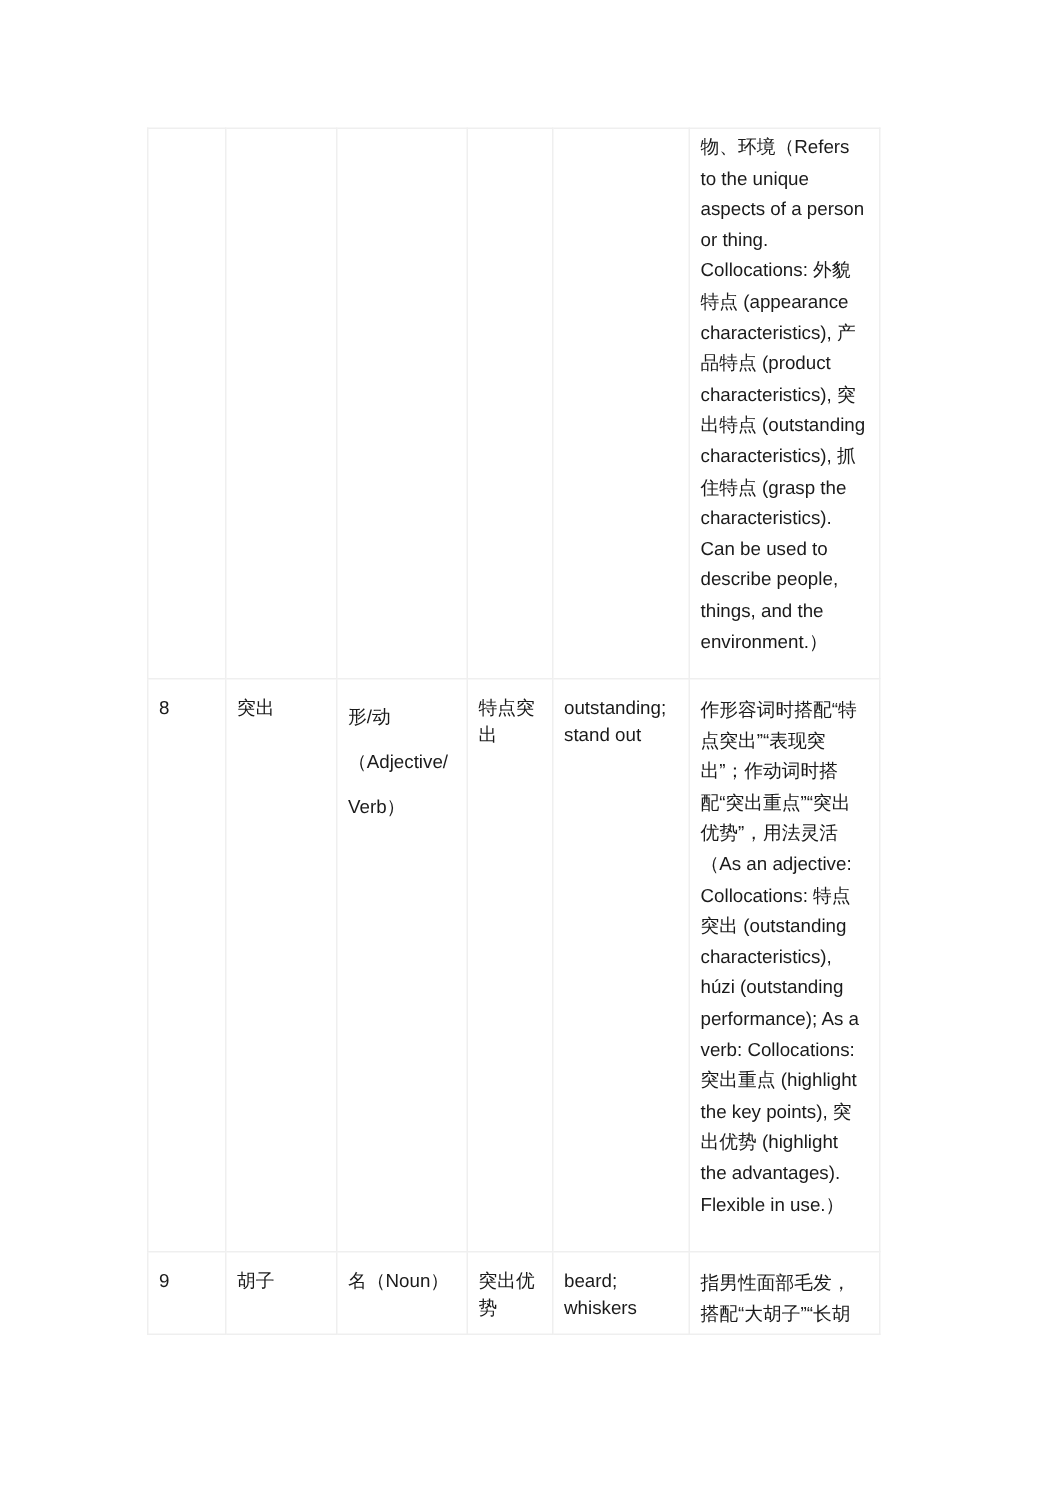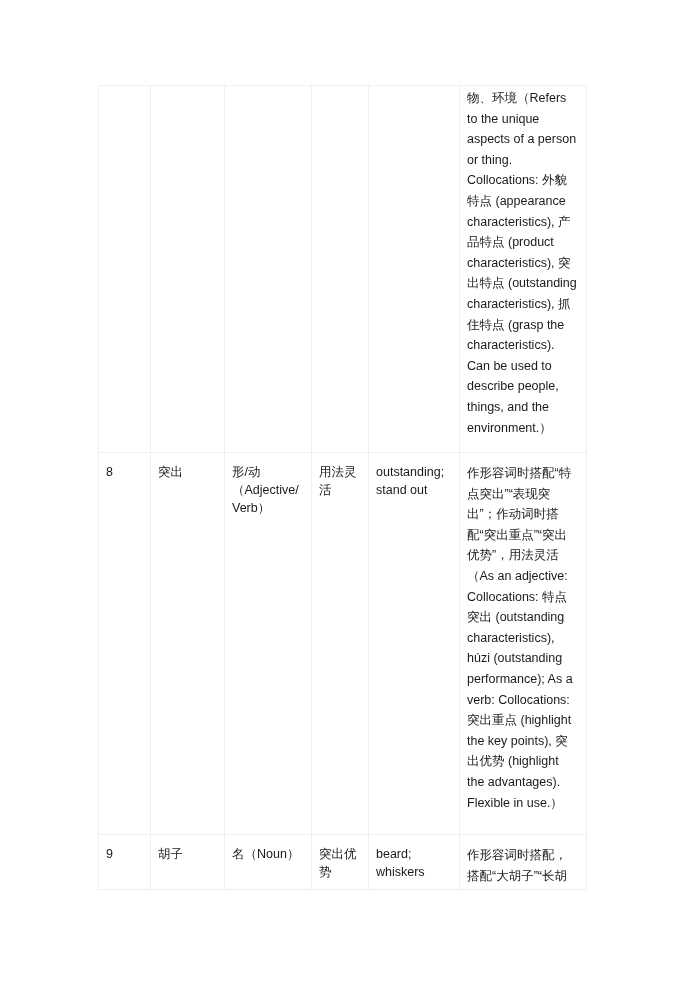--- a/index.html
+++ b/index.html
@@ -53,7 +53,7 @@
       line-height: 20.6px;
     }
     .pos-text {
-      line-height: 18px;
+      line-height: 30px;
     }
   </style>
 </head>

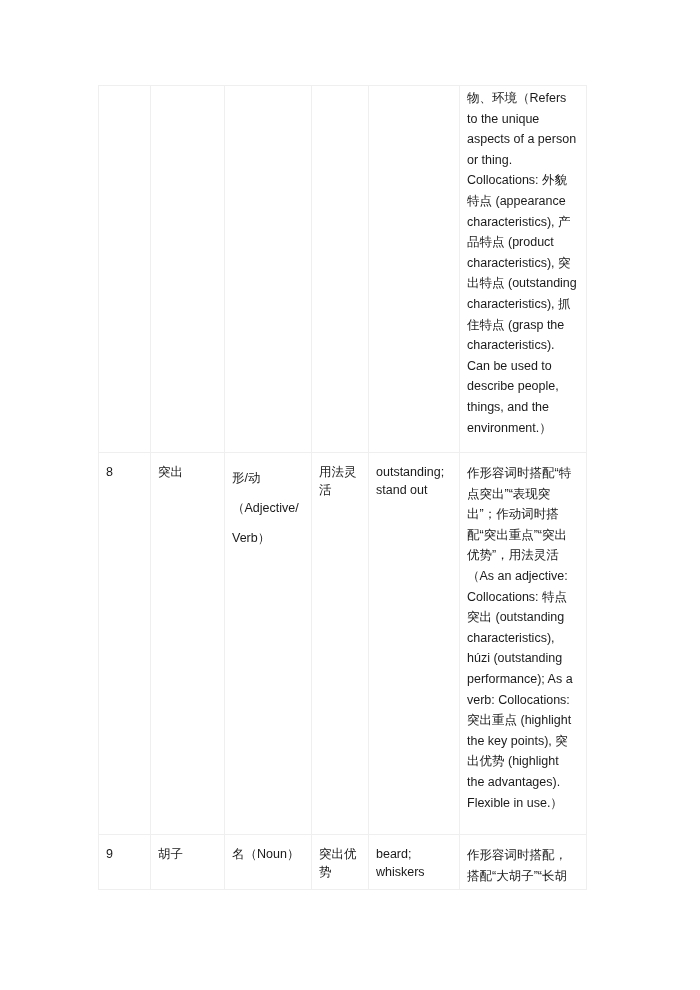--- a/index.html
+++ b/index.html
@@ -82,7 +82,7 @@
         <td>8</td>
         <td>突出</td>
         <td class="pos-text">形/动（Adjective/Verb）</td>
-        <td>用法灵活</td>
+        <td>特点突出</td>
         <td>outstanding; stand out</td>
         <td class="meaning-text">作形容词时搭配“特点突出”“表现突出”；作动词时搭配“突出重点”“突出优势”，用法灵活（As an adjective: Collocations: 特点突出 (outstanding characteristics), húzi (outstanding performance); As a verb: Collocations: 突出重点 (highlight the key points), 突出优势 (highlight the advantages). Flexible in use.）</td>
       </tr>

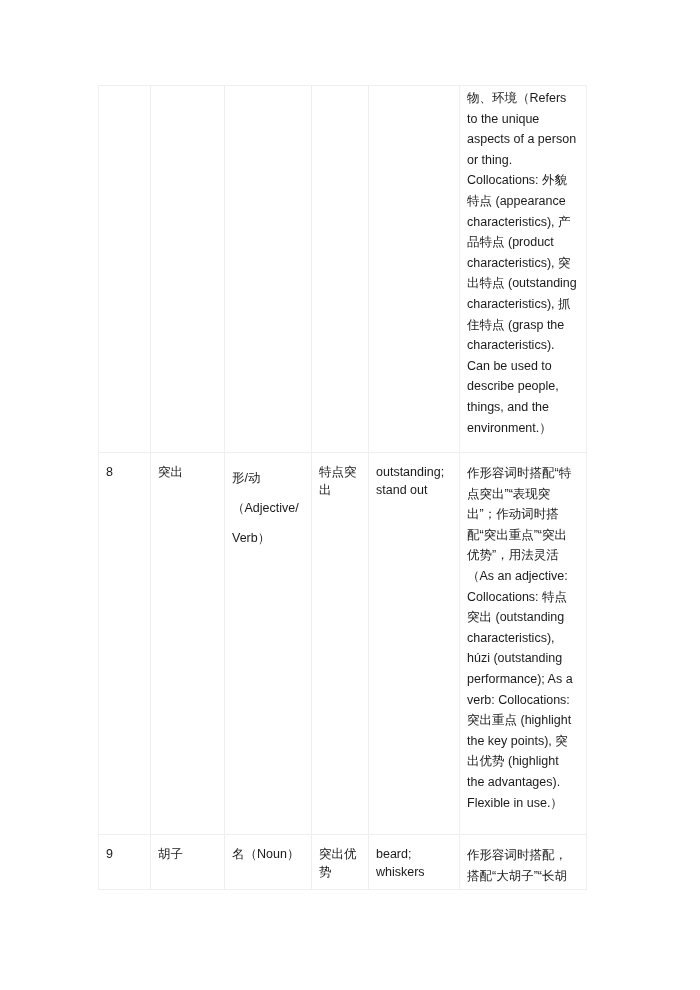--- a/index.html
+++ b/index.html
@@ -92,7 +92,7 @@
         <td>名（Noun）</td>
         <td>突出优势</td>
         <td>beard; whiskers</td>
-        <td class="meaning-text">作形容词时搭配，搭配“大胡子”“长胡</td>
+        <td class="meaning-text">指男性面部毛发，搭配“大胡子”“长胡</td>
       </tr>
     </tbody>
   </table>

